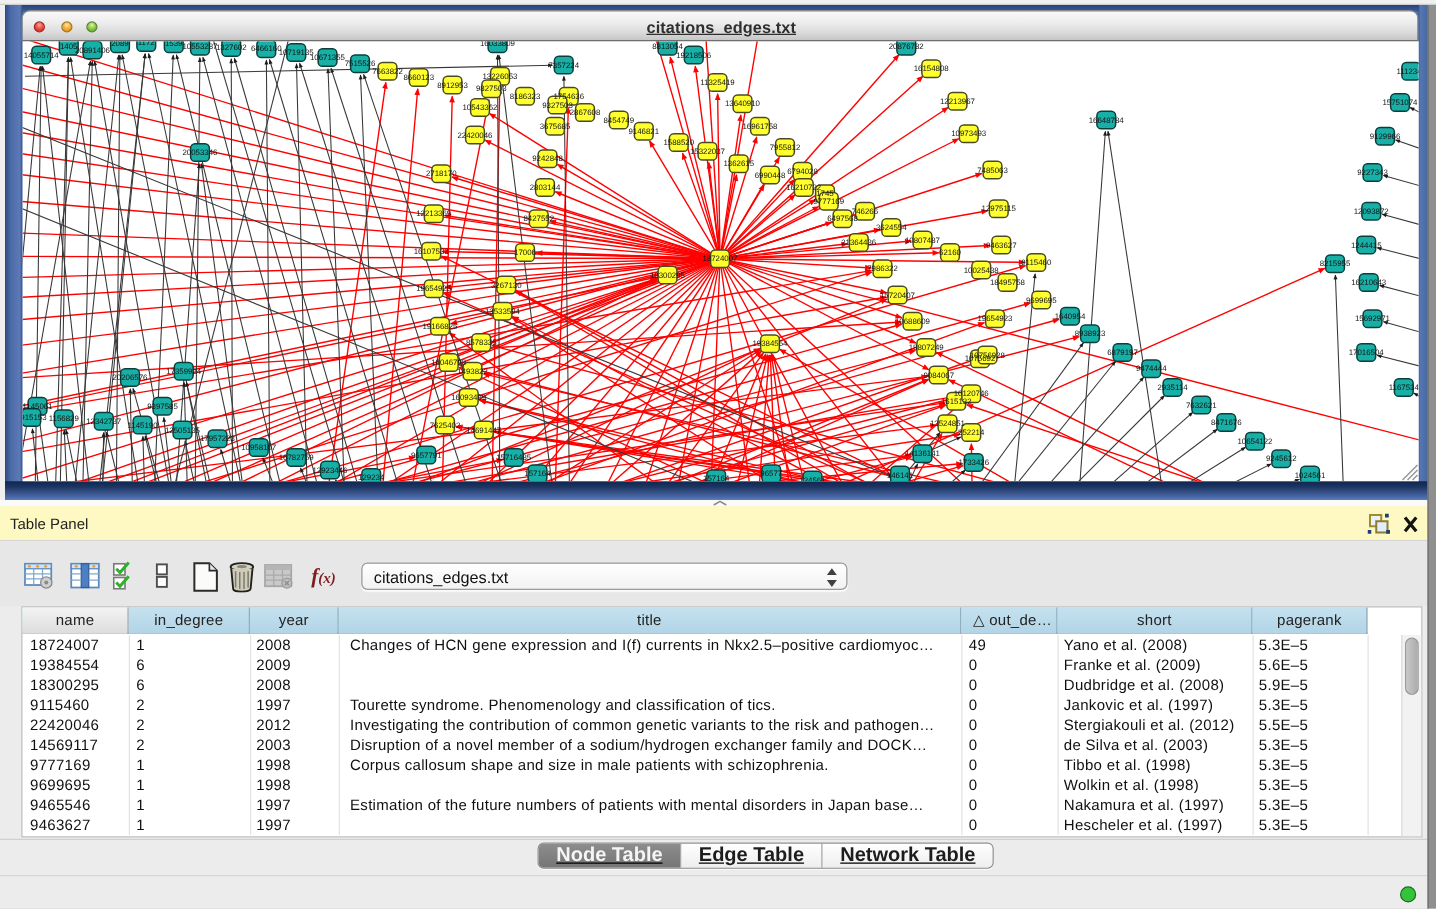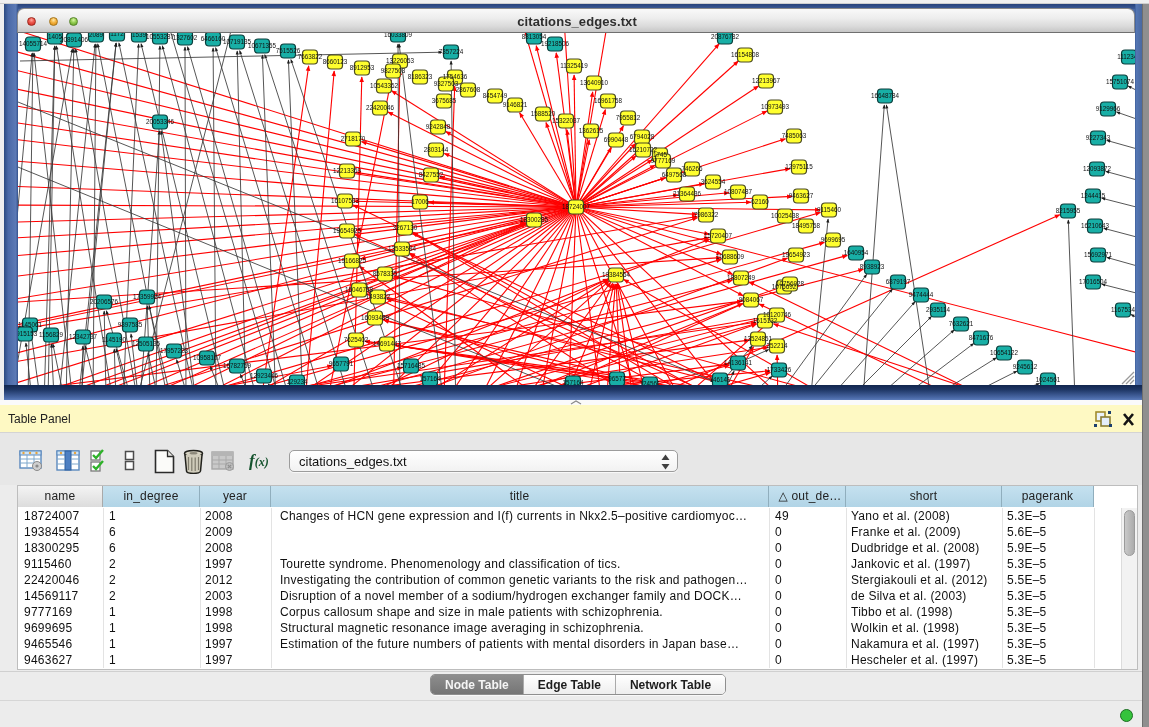--- a/index.html
+++ b/index.html
@@ -4,7 +4,7 @@
 * { margin:0; padding:0; box-sizing:border-box; }
 html,body { width:1149px; height:727px; overflow:hidden; font-family:"Liberation Sans", sans-serif; background:#ececec; }
 #app { position:relative; width:1149px; height:727px; }
-.abs { position:absolute; }
+.abs { position:absolute;text-decoration:underline; }
 
 
 #topstrip { left:0; top:0; width:1149px; height:4px; background:#f0f0f0; border-bottom:1px solid #cfcfcf;}

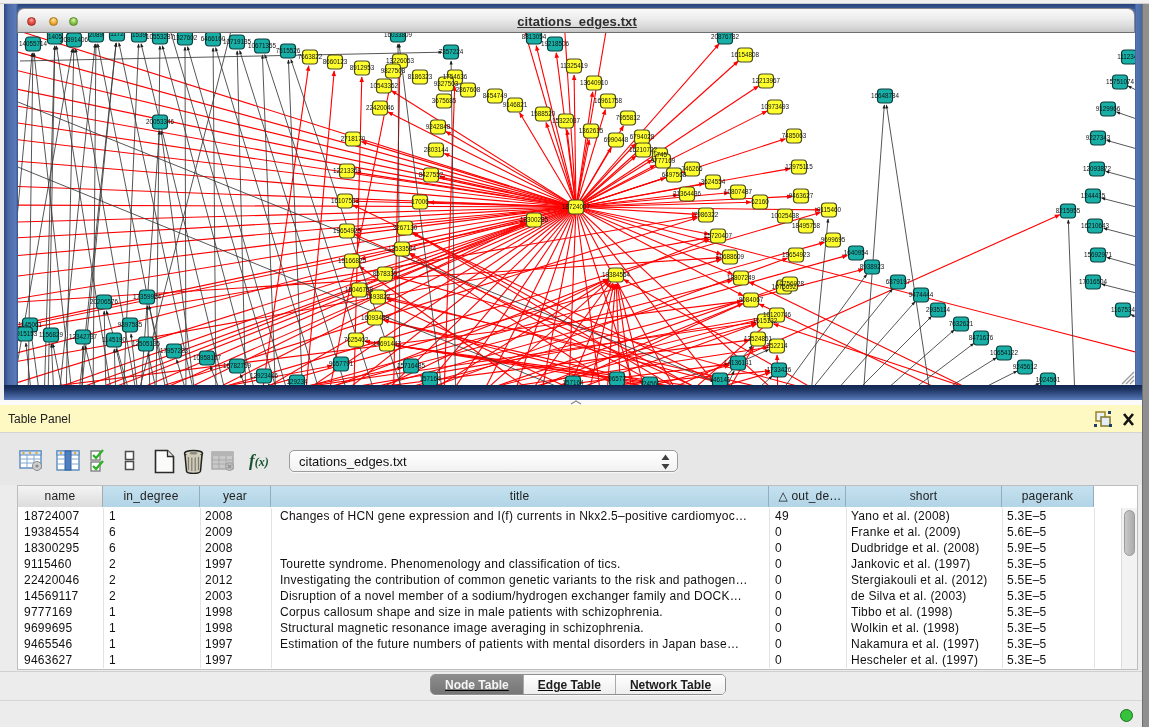--- a/index.html
+++ b/index.html
@@ -39,7 +39,7 @@
 #toolbar svg.ic { position:absolute; top:16px; }
 #dropdown { position:absolute; left:289px; top:17px; width:389px; height:22px; background:linear-gradient(to bottom,#ffffff,#f2f2f2); border:1px solid #9c9c9c; border-radius:5px; box-shadow:0 1px 1px rgba(255,255,255,.8);}
 #dropdown .txt { position:absolute; left:9px; top:3px; font-size:13px; color:#111; }
-#fx { position:absolute; left:249px; top:18px; font-family:"Liberation Serif", serif; color:#14532d; font-size:17px; font-style:italic; font-weight:700;}
+#fx { position:absolute; left:249px; top:18px; font-family:"Liberation Serif", serif; color:#7f1d1d; font-size:17px; font-style:italic; font-weight:700;}
 #fx span { font-size:12px; }
 
 

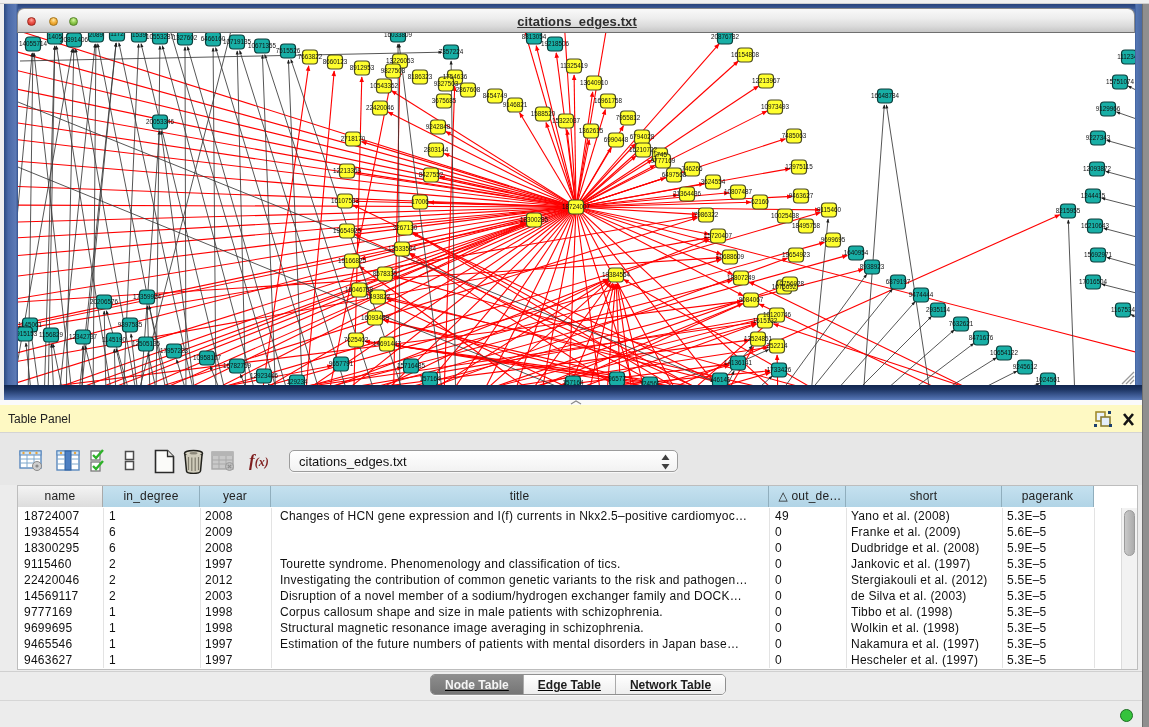--- a/index.html
+++ b/index.html
@@ -781,7 +781,6 @@
           <div class="c-name">9699695</div>
           <div class="c-deg">1</div>
           <div class="c-year">1998</div>
-          <div class="c-title">Structural magnetic resonance image averaging in schizophrenia.</div>
           <div class="c-out">0</div>
           <div class="c-short">Wolkin et al. (1998)</div>
           <div class="c-pr">5.3E–5</div>

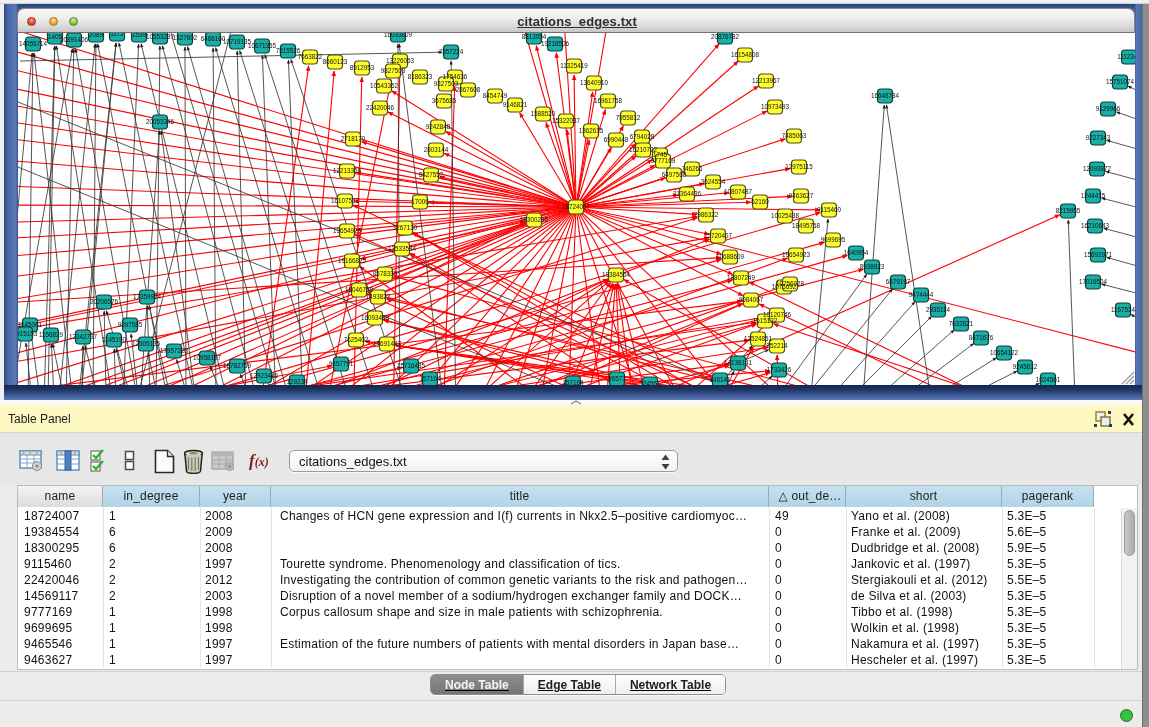--- a/index.html
+++ b/index.html
@@ -70,7 +70,7 @@
 
 #tabs { left:430px; top:674px; height:21px; border:1px solid #8f8f8f; border-radius:5px; overflow:hidden; display:flex;
    box-shadow:0 1px 0 rgba(255,255,255,.7);}
-.tab { height:21px; line-height:20px; font-size:12px; font-weight:700; padding:0 14px; color:#1d1d1d;
+.tab { height:21px; line-height:20px; font-size:16px; font-weight:700; padding:0 14px; color:#1d1d1d;
    background:linear-gradient(to bottom,#ffffff,#ececec); border-left:1px solid #aaa; }
 .tab:first-child { border-left:none; }
 .tab.sel { background:linear-gradient(to bottom,#8d8d8d,#737373); color:#f5f5f5; }

